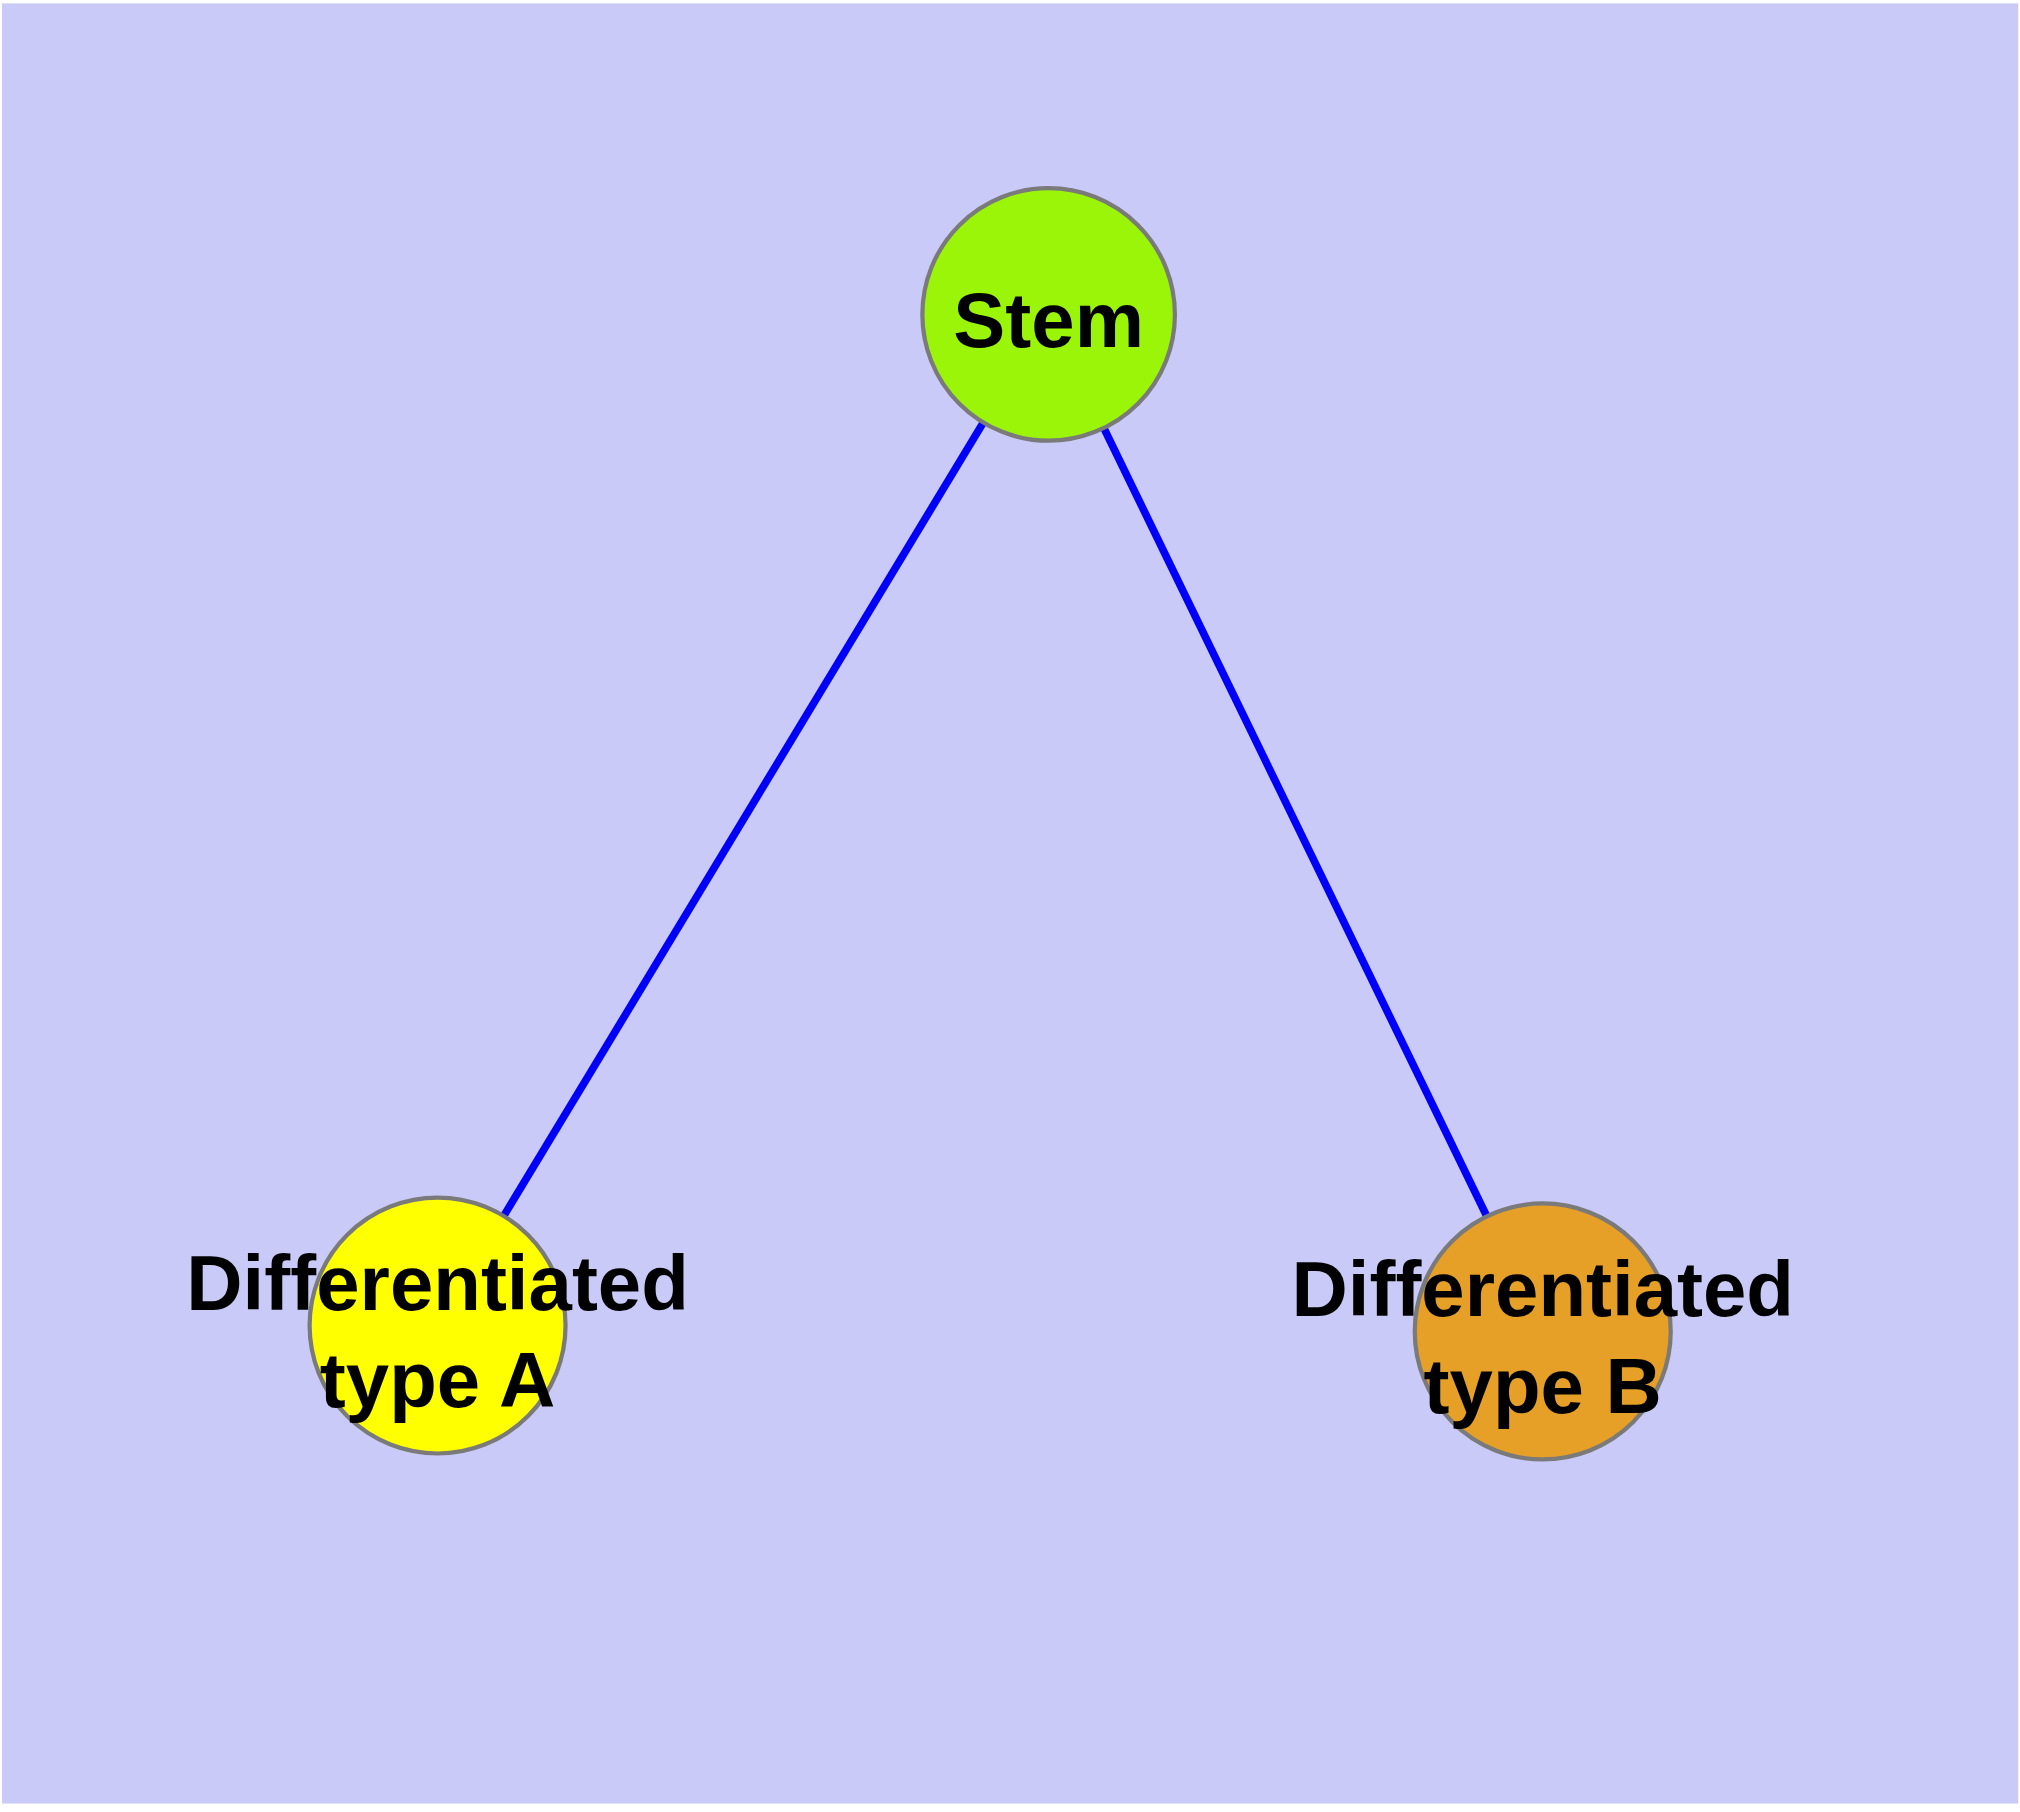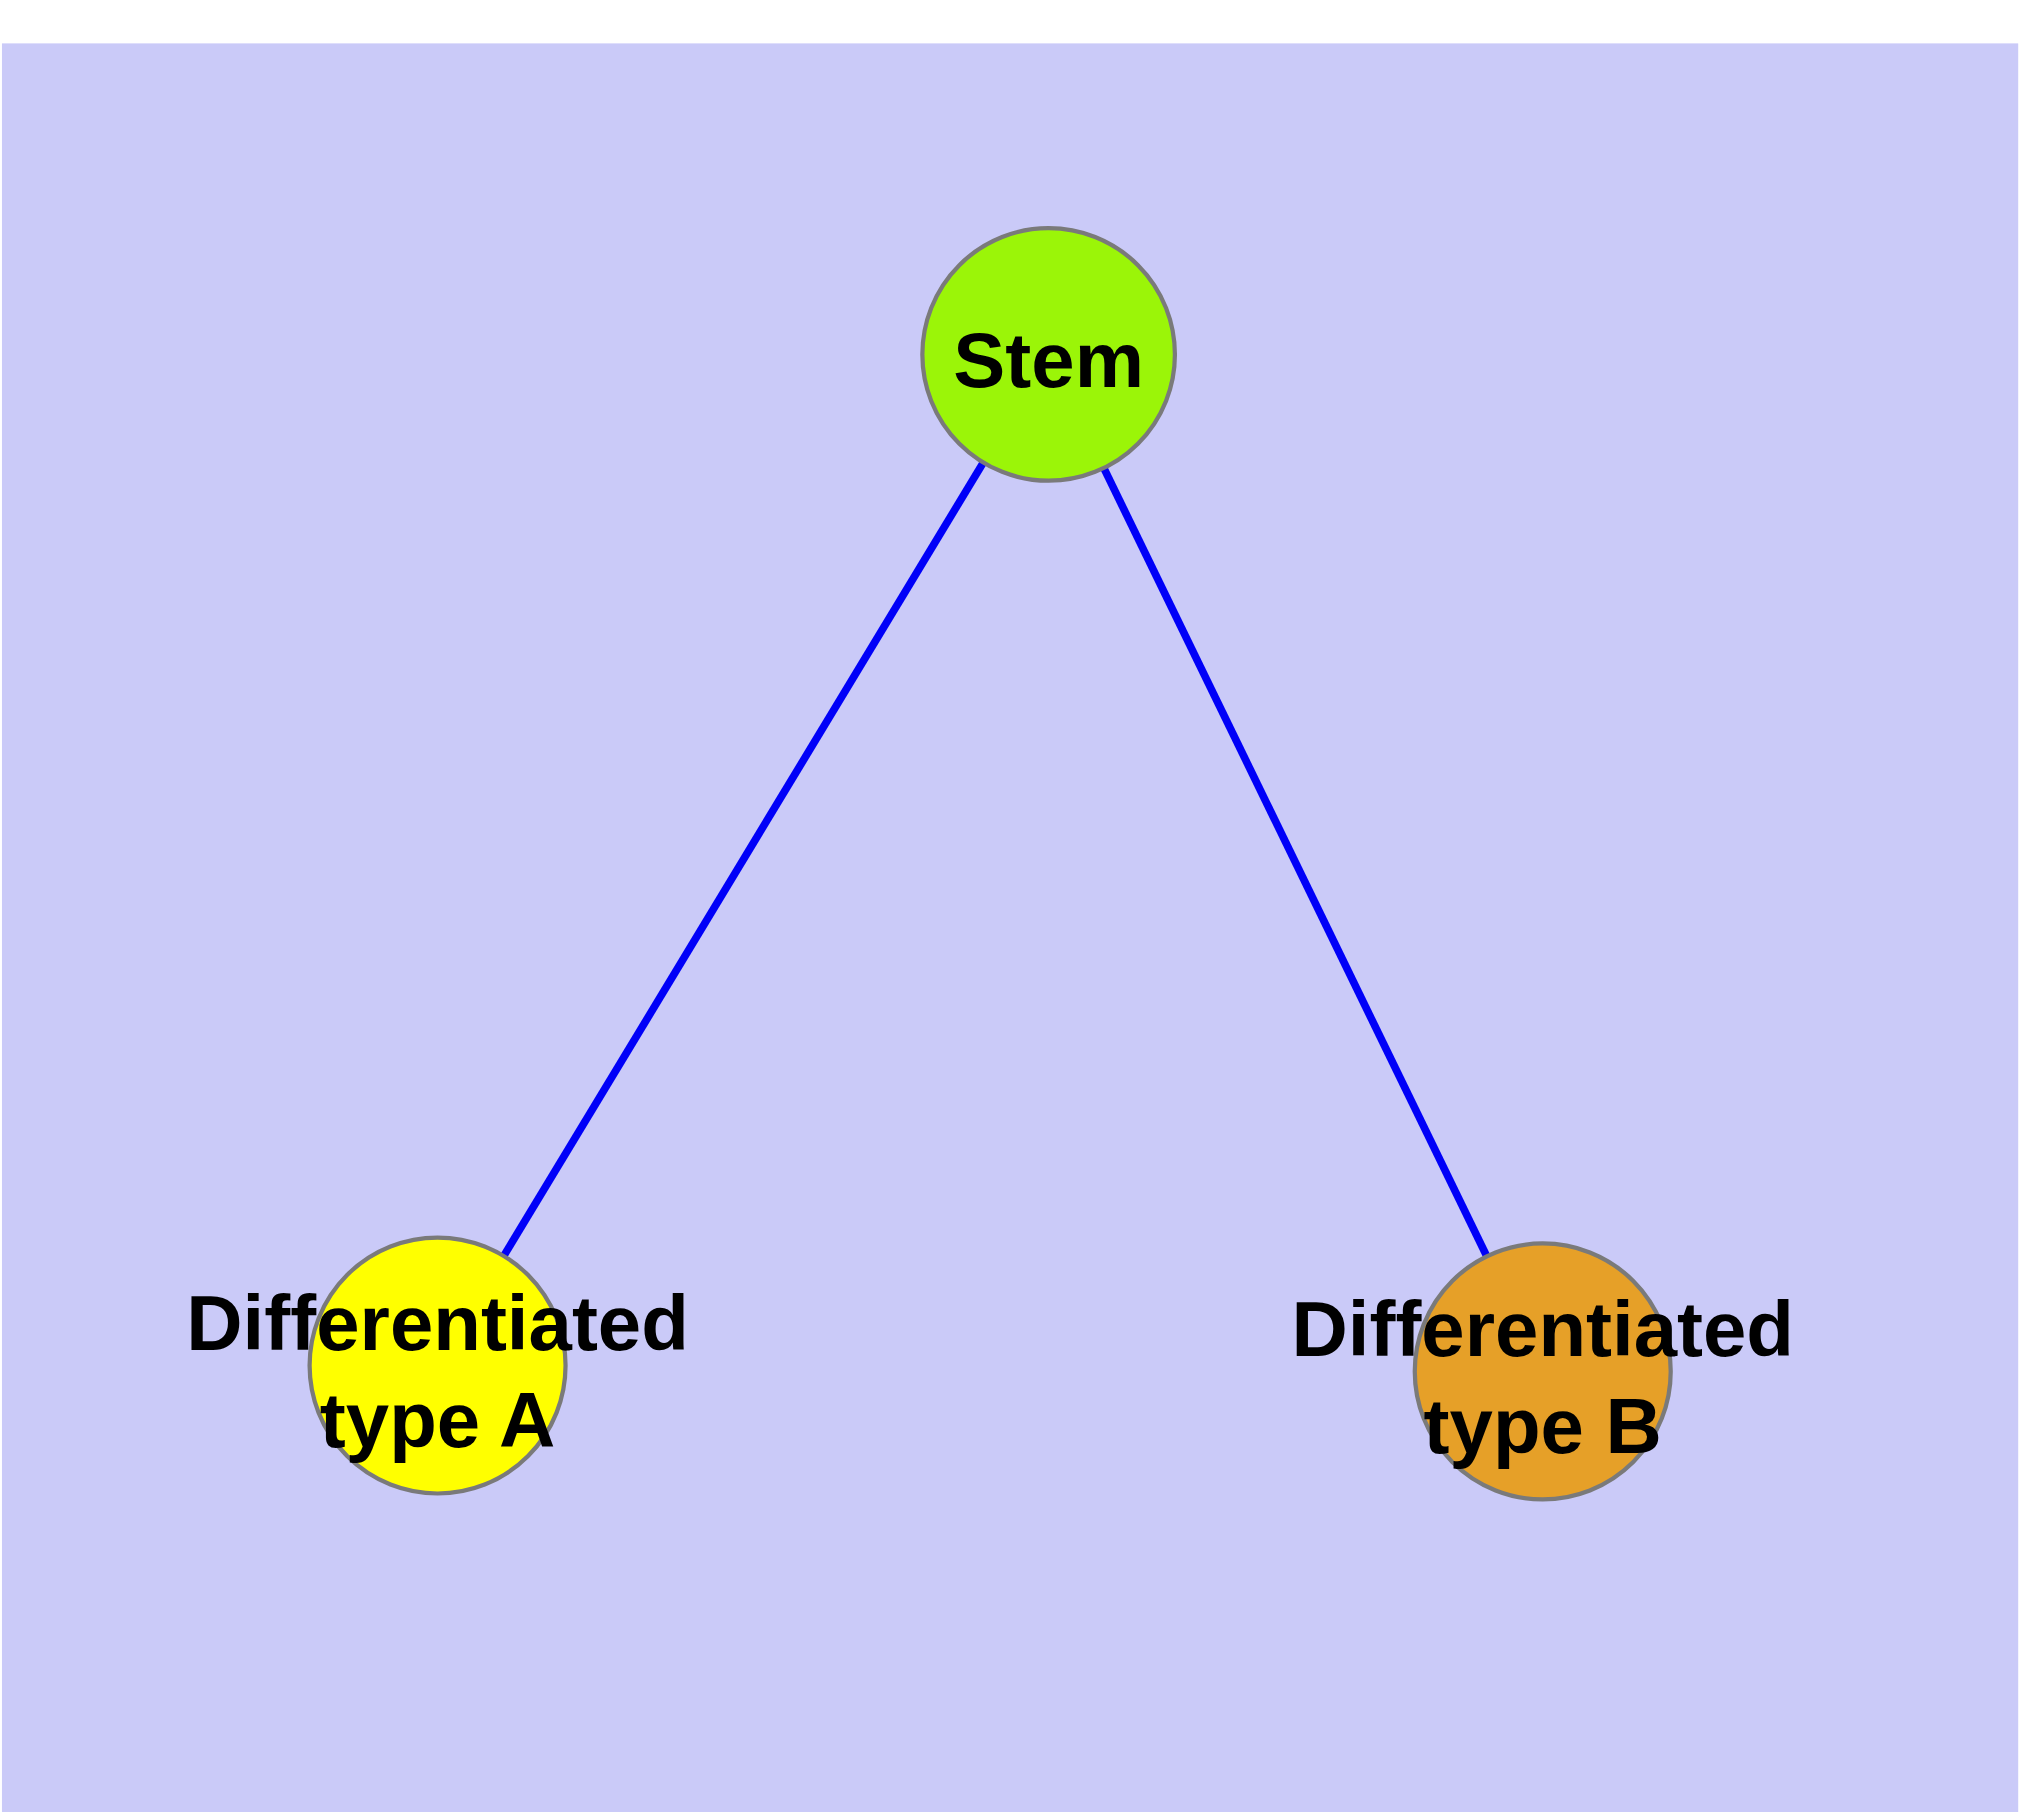--- a/index.html
+++ b/index.html
@@ -17,7 +17,6 @@
   #diagram-wrap {
     position: absolute;
     inset: 0;
-    margin-top: 40px;
   }
   svg {
     display: block;

